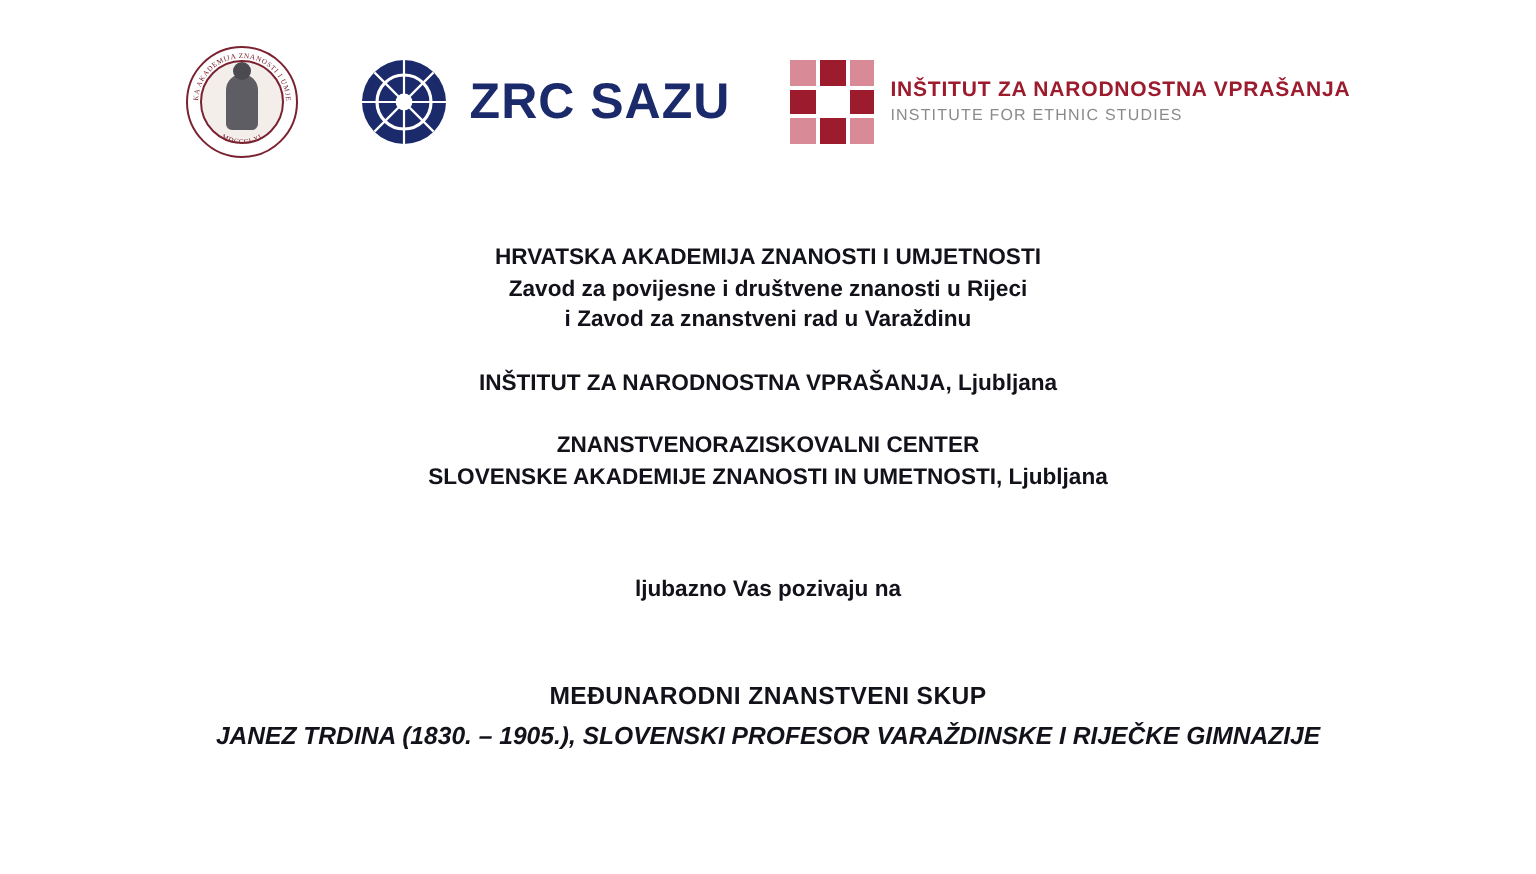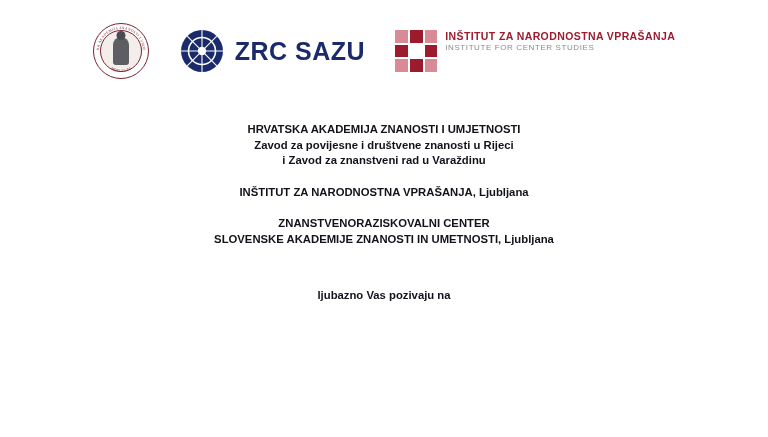--- a/index.html
+++ b/index.html
@@ -104,6 +104,7 @@
   
   .inv-logo {
     display: flex;
+    align-items: center;
     gap: 8px;
   }
   .inv-mark {

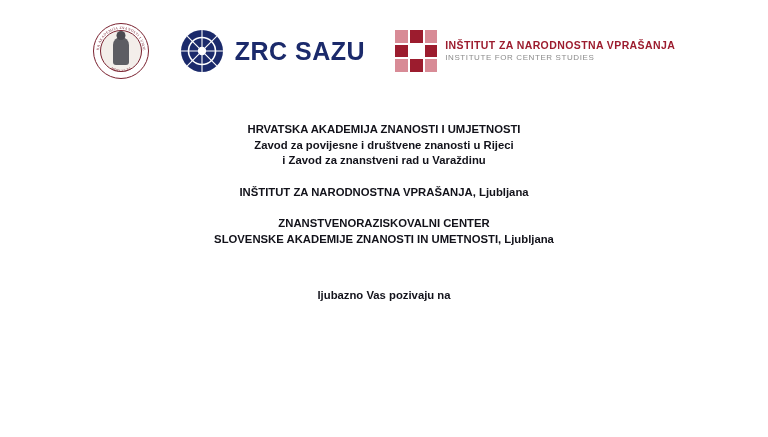--- a/index.html
+++ b/index.html
@@ -231,7 +231,7 @@
       </div>
       <div class="inv-text">
         <div class="l1">INŠTITUT ZA NARODNOSTNA VPRAŠANJA</div>
-        <div class="l2">INSTITUTE FOR CENTER STUDIES</div>
+        <div class="l2">INSTITUTE FOR ETHNIC STUDIES</div>
       </div>
     </div>
   </div>

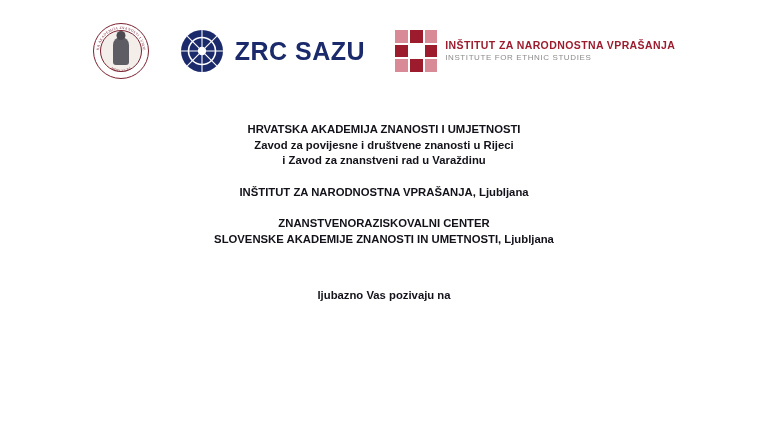--- a/index.html
+++ b/index.html
@@ -255,6 +255,10 @@
 
     <div class="invite">ljubazno Vas pozivaju na</div>
 
+    <div class="event">
+      <div class="title">MEĐUNARODNI ZNANSTVENI SKUP</div>
+      <div class="subtitle">JANEZ TRDINA (1830. – 1905.), SLOVENSKI PROFESOR VARAŽDINSKE I RIJEČKE GIMNAZIJE</div>
+    </div>
 
   </div>
 </div>

